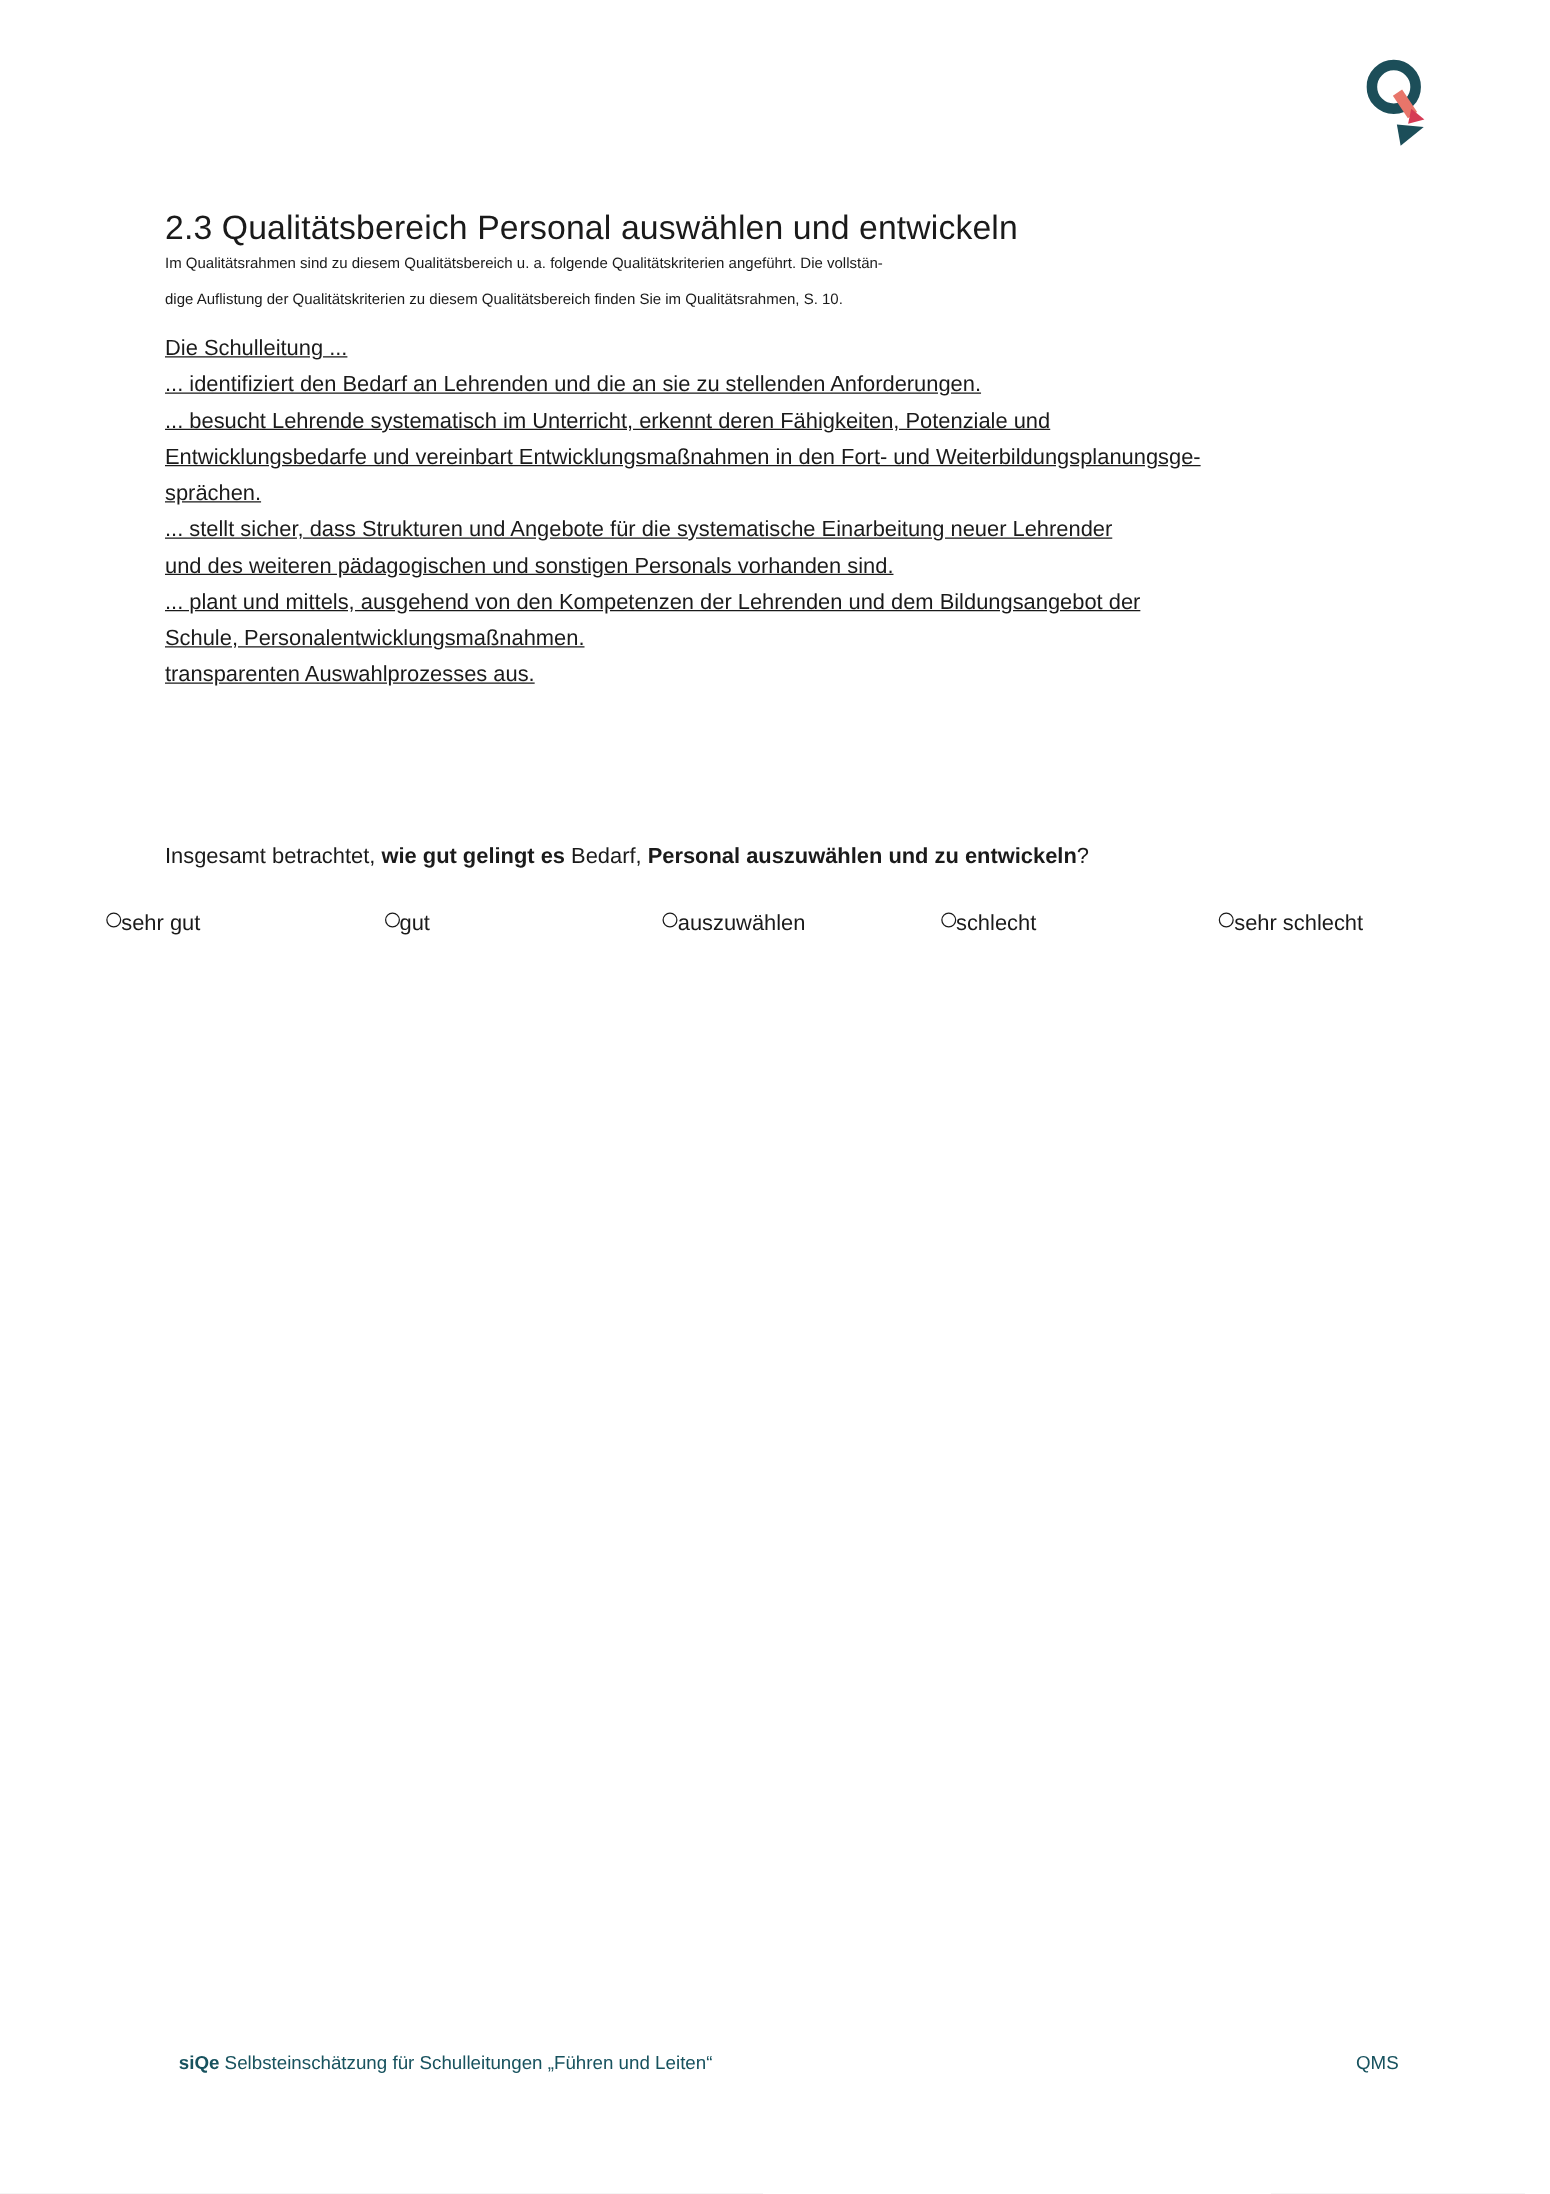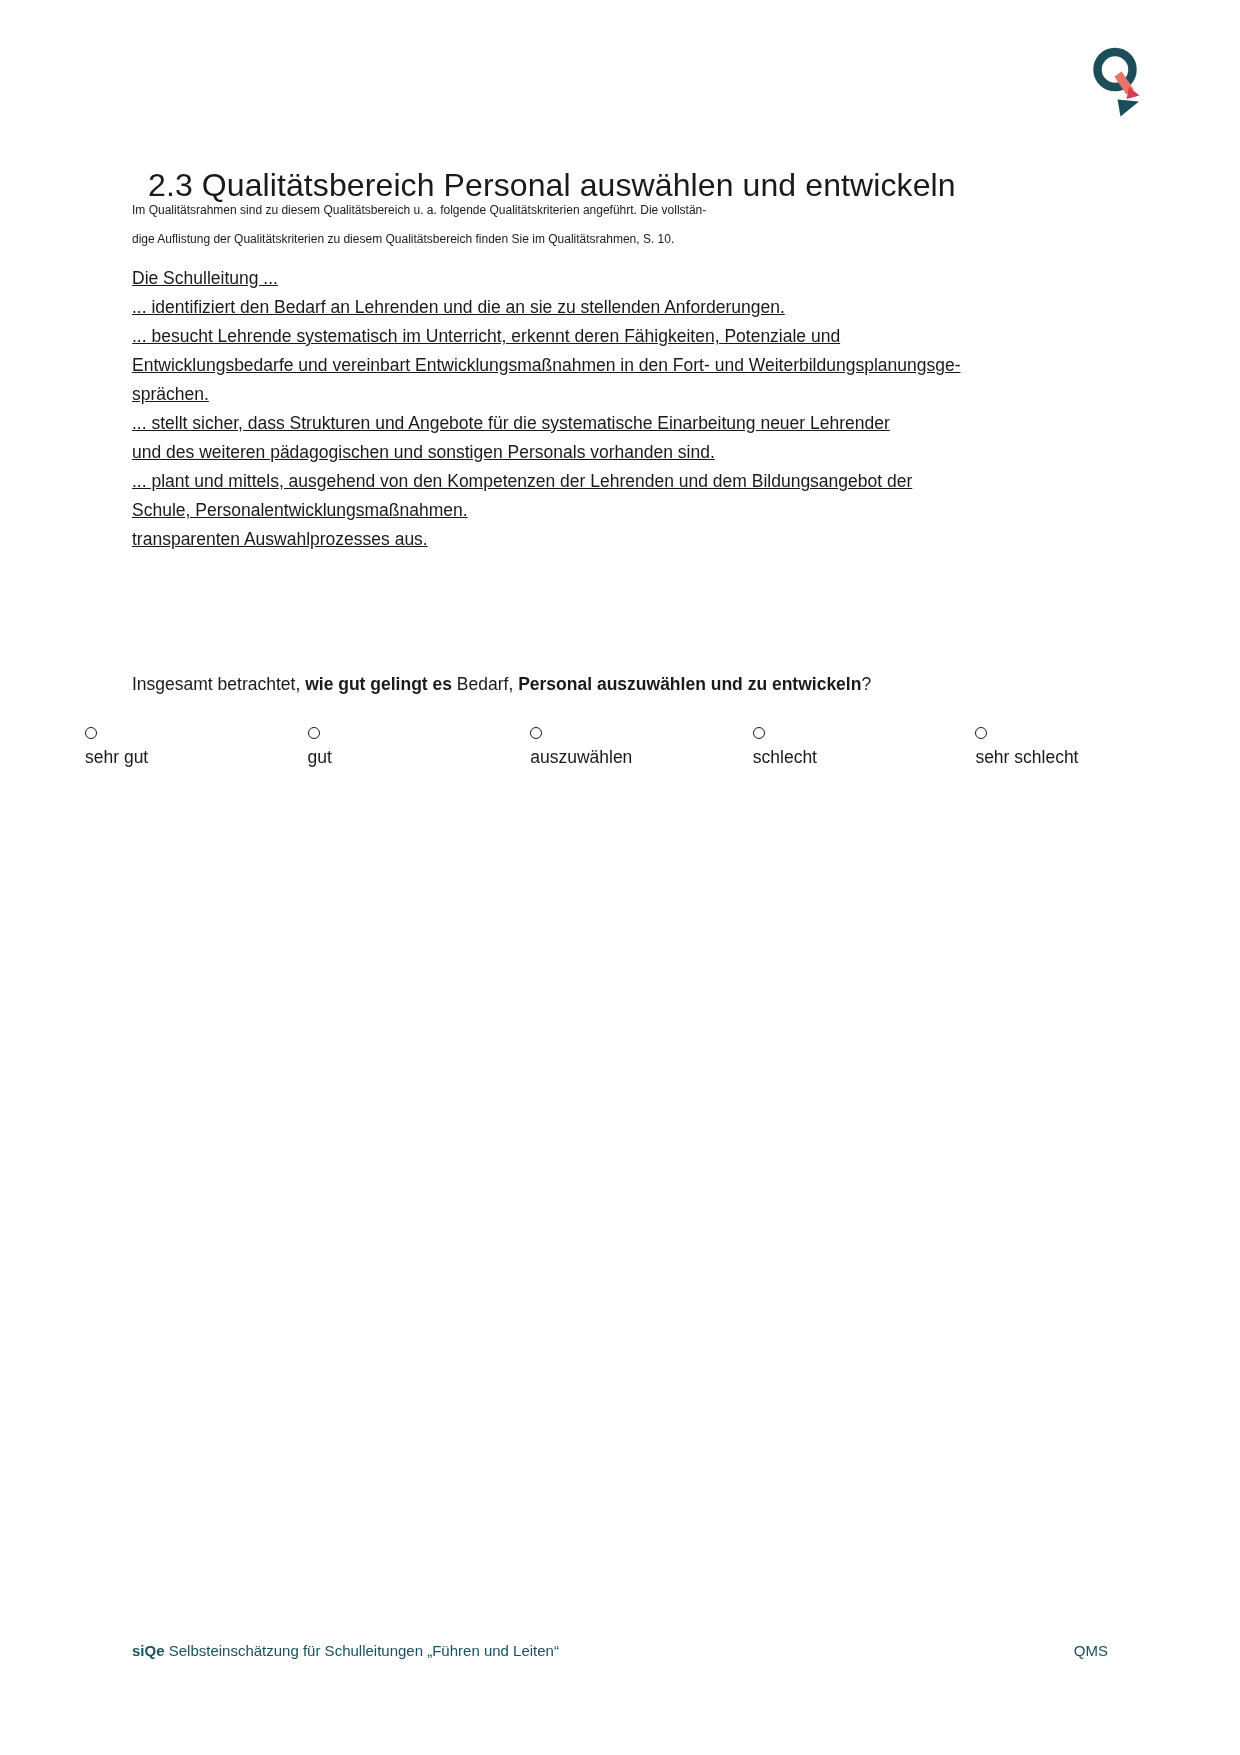--- a/index.html
+++ b/index.html
@@ -22,10 +22,10 @@
   }
   .heading {
     position: absolute;
-    left: 148px;
+    left: 132px;
     top: 148px;
     width: 976px;
-    font-size: 32px;
+    font-size: 27px;
     line-height: 32px;
     font-weight: 400;
     letter-spacing: 0.1px;

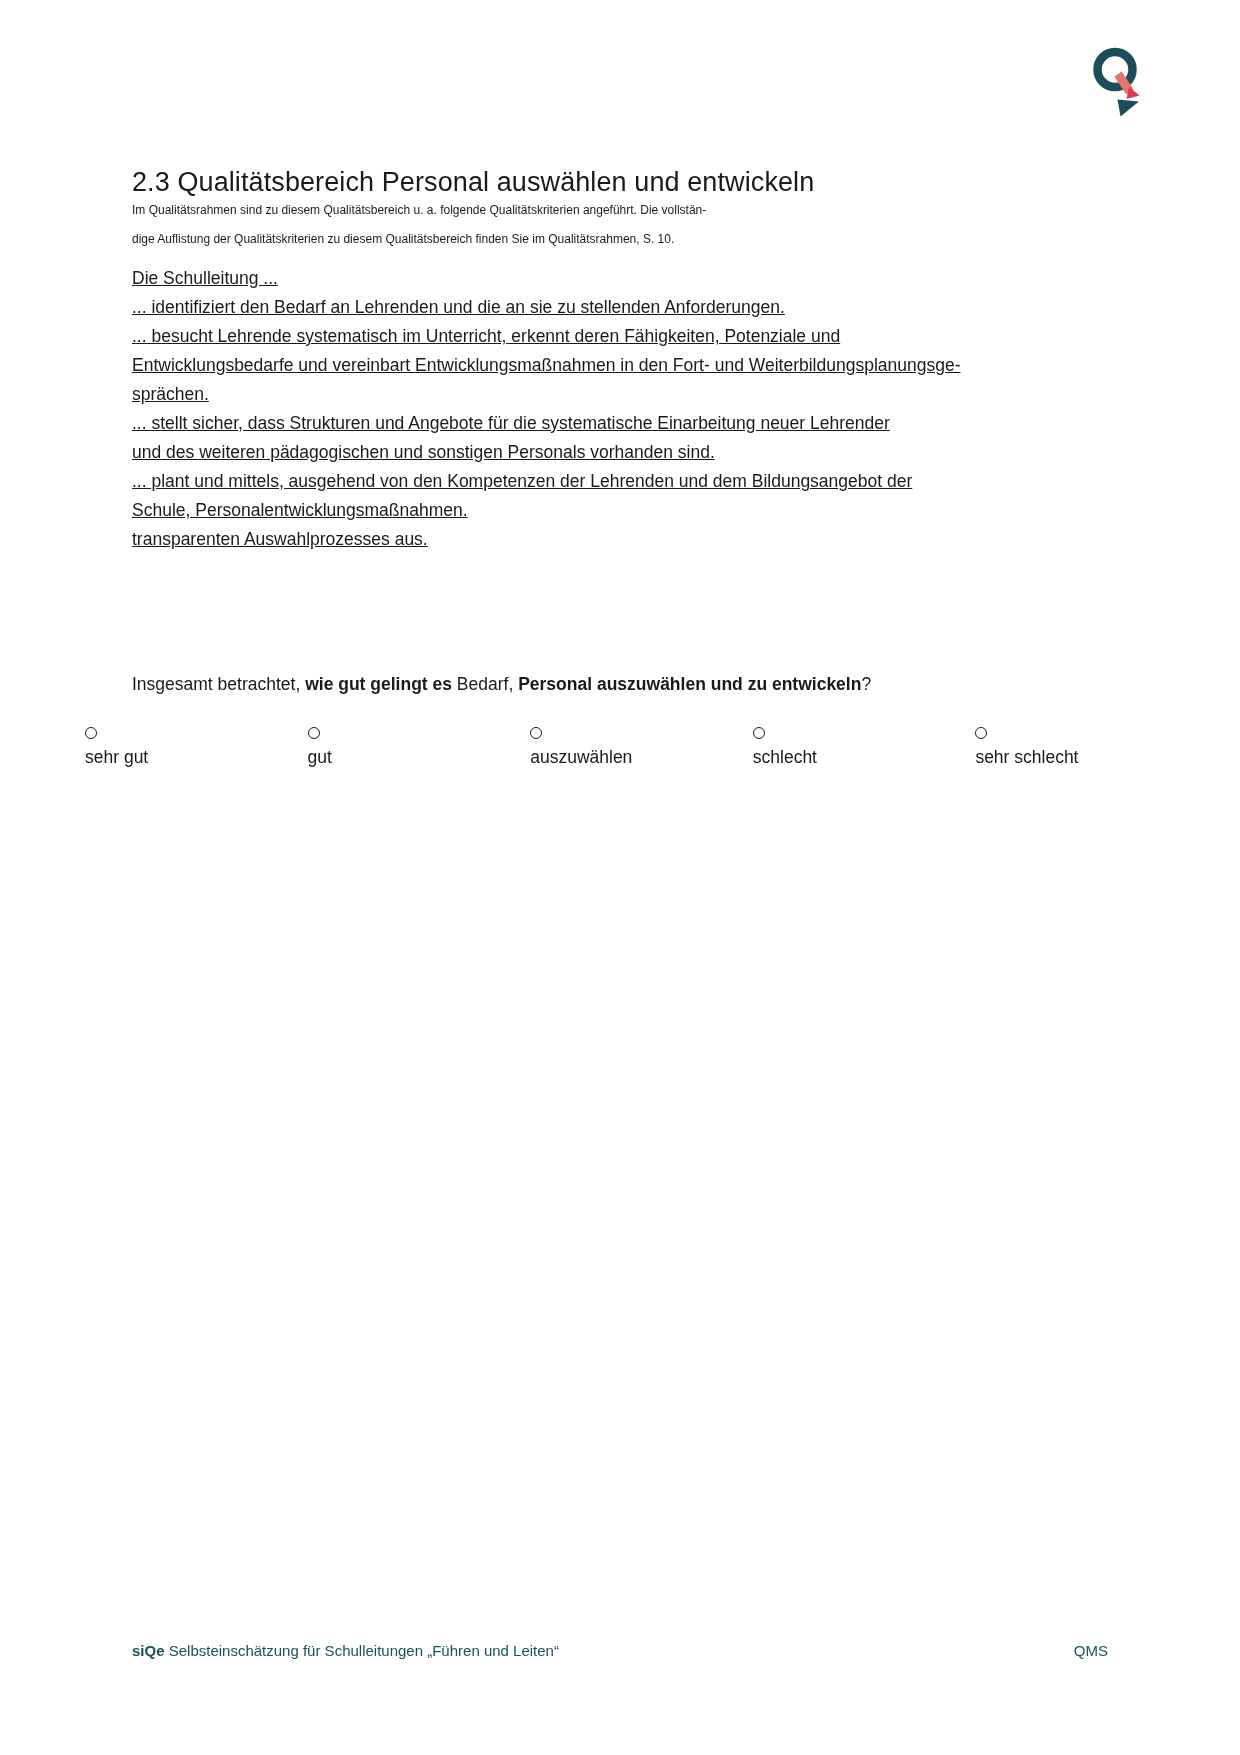--- a/index.html
+++ b/index.html
@@ -66,8 +66,8 @@
   .opt {
     flex: 1 1 0;
     display: flex;
-    flex-direction: column;
-    align-items: flex-start;
+    flex-direction: row;
+    align-items: flex-end;
     cursor: default;
   }
   .radio {

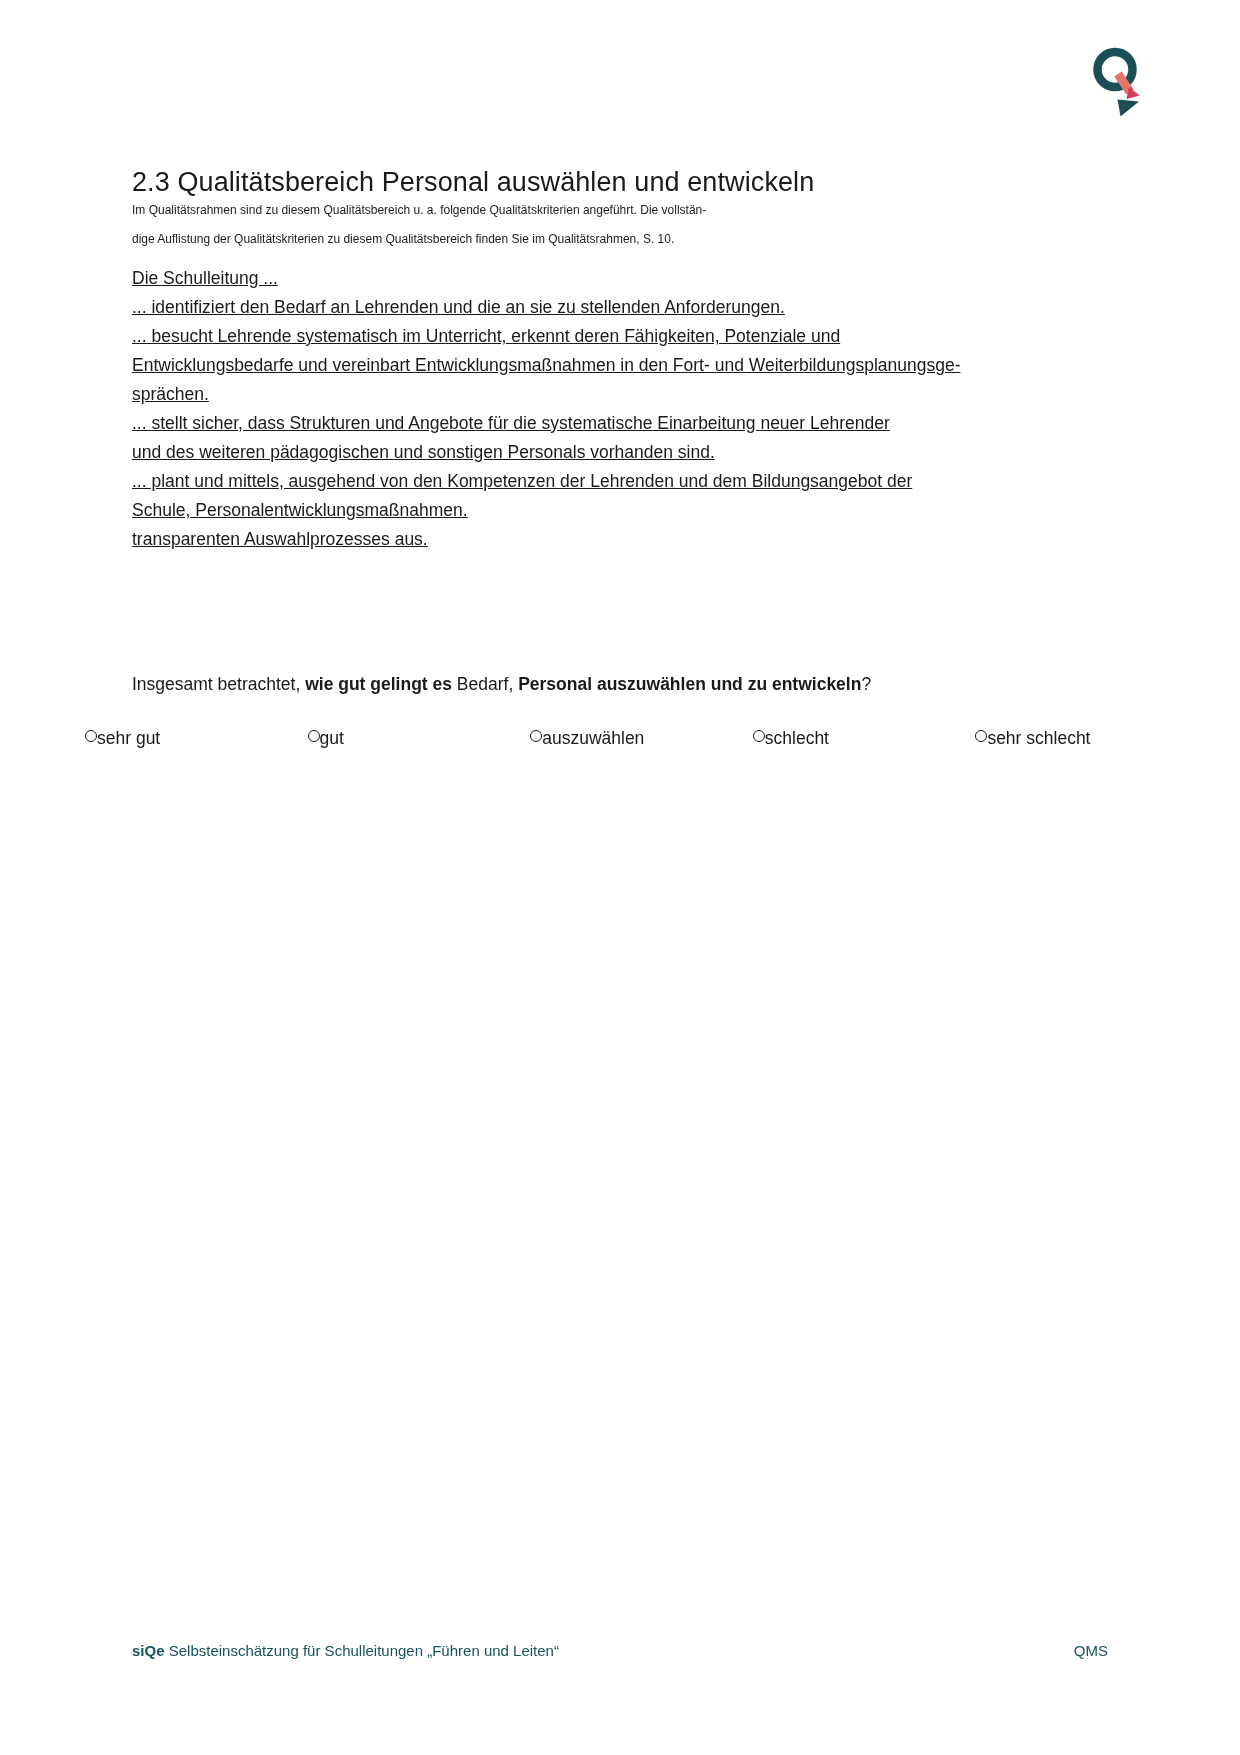--- a/index.html
+++ b/index.html
@@ -86,7 +86,7 @@
   }
   .footer {
     position: absolute;
-    left: 132px;
+    left: 143px;
     top: 1641px;
     width: 976px;
     display: flex;

